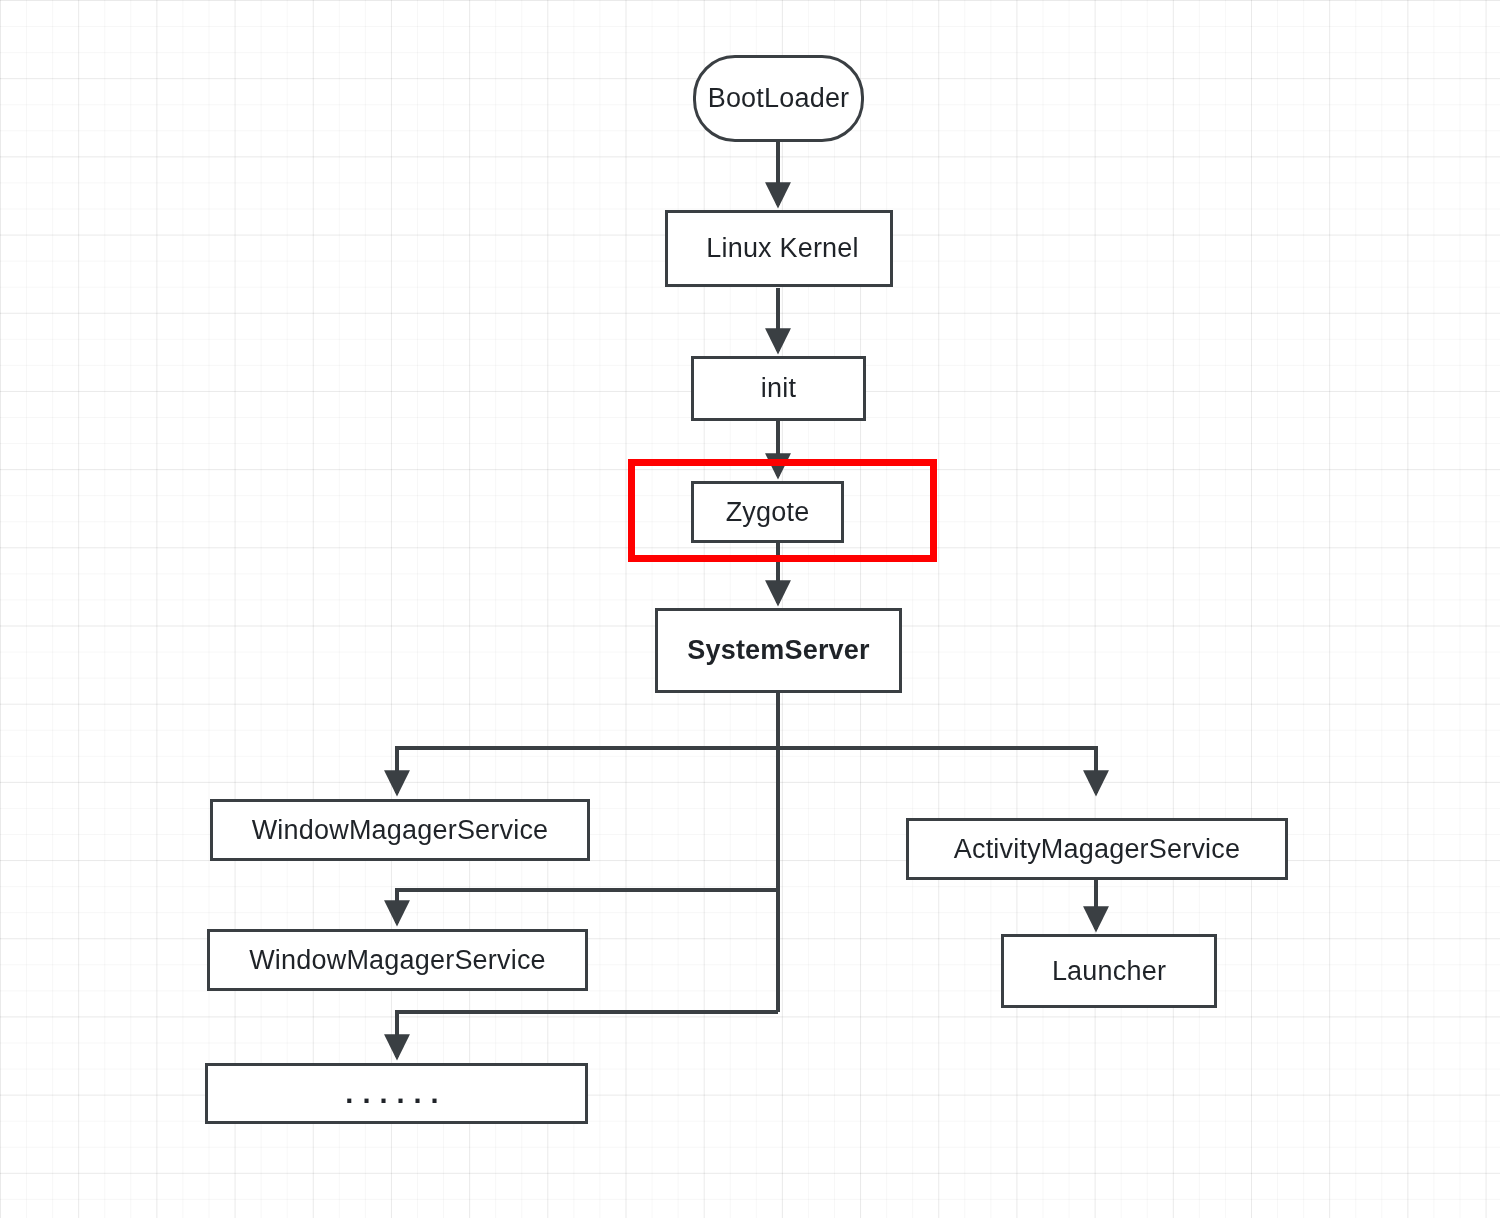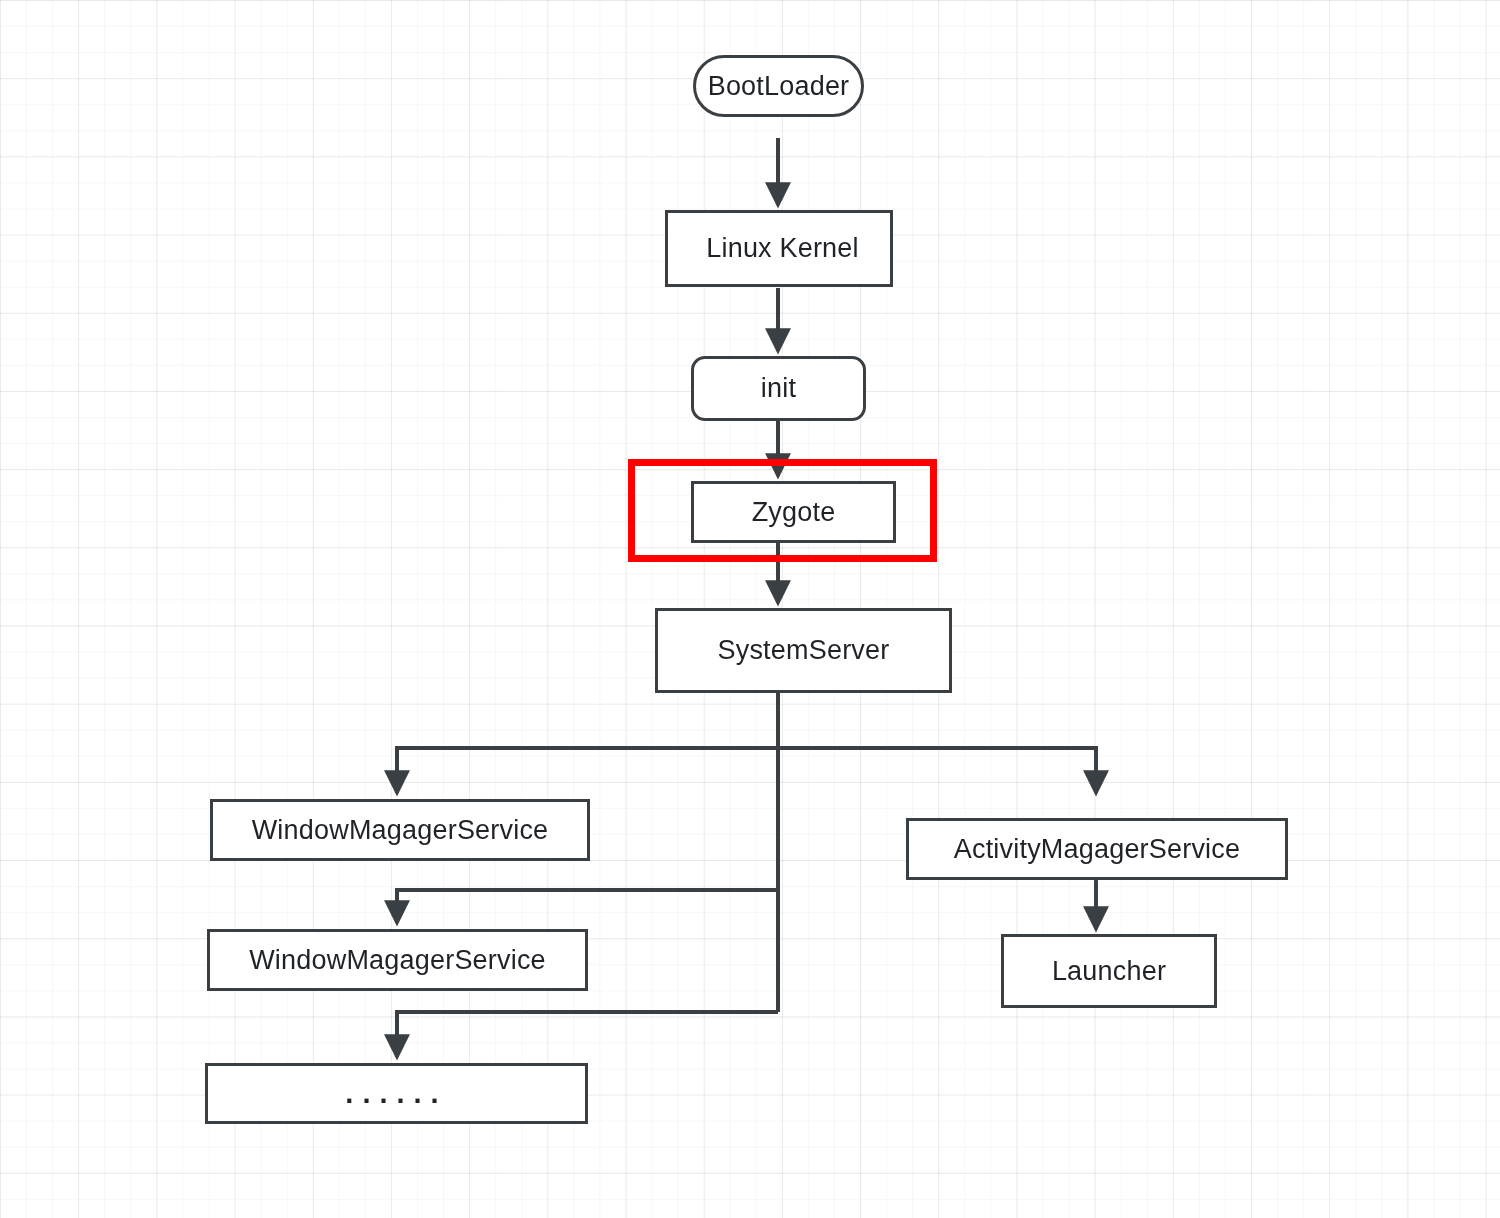--- a/index.html
+++ b/index.html
@@ -103,7 +103,7 @@
 
   <div class="highlight-rect" style="left:628px; top:459px; width:309px; height:103px;"></div>
 
-  <div class="node stadium" style="left:693px; top:55px; width:171px; height:62px;justify-content:center;">
+  <div class="node stadium" style="left:693px; top:55px; width:171px; height:87px;justify-content:center;">
     <span>BootLoader</span>
   </div>
 

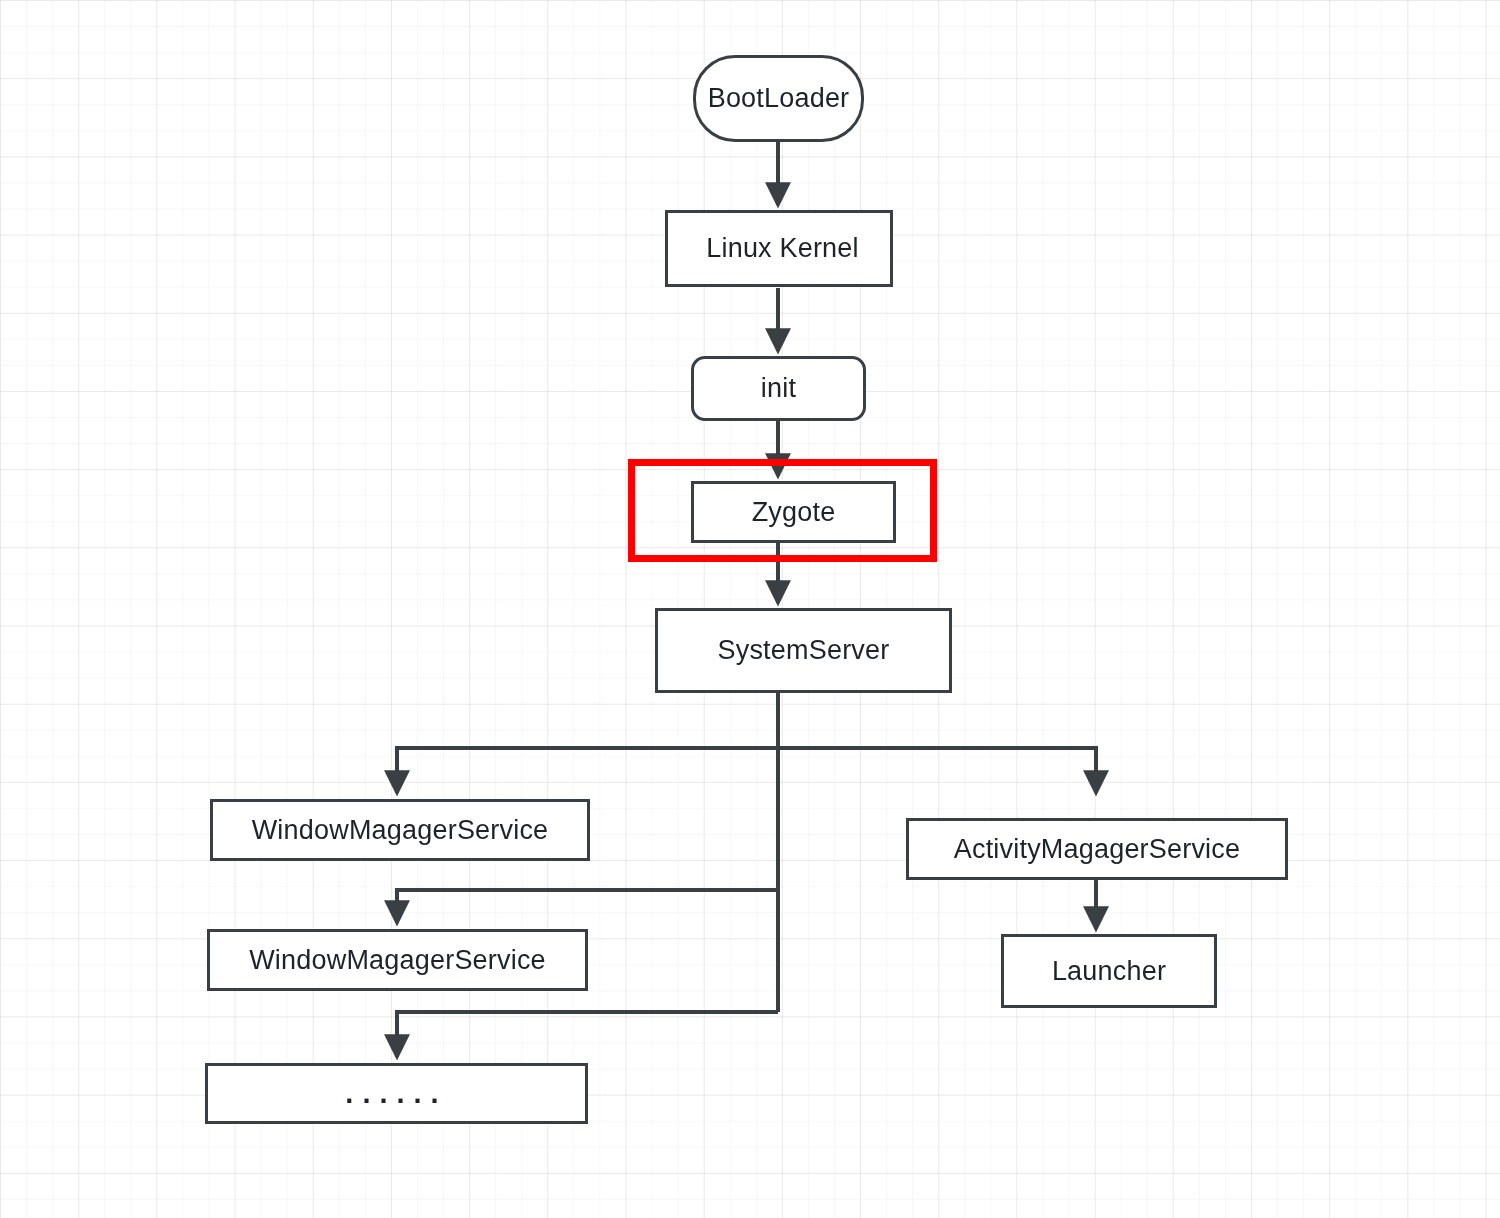--- a/index.html
+++ b/index.html
@@ -111,7 +111,7 @@
     <span>Linux Kernel</span>
   </div>
 
-  <div class="node" style="left:691px; top:356px; width:175px; height:65px;border-radius:14px;">
+  <div class="node" style="left:691px; top:356px; width:175px; height:65px;">
     <span>init</span>
   </div>
 

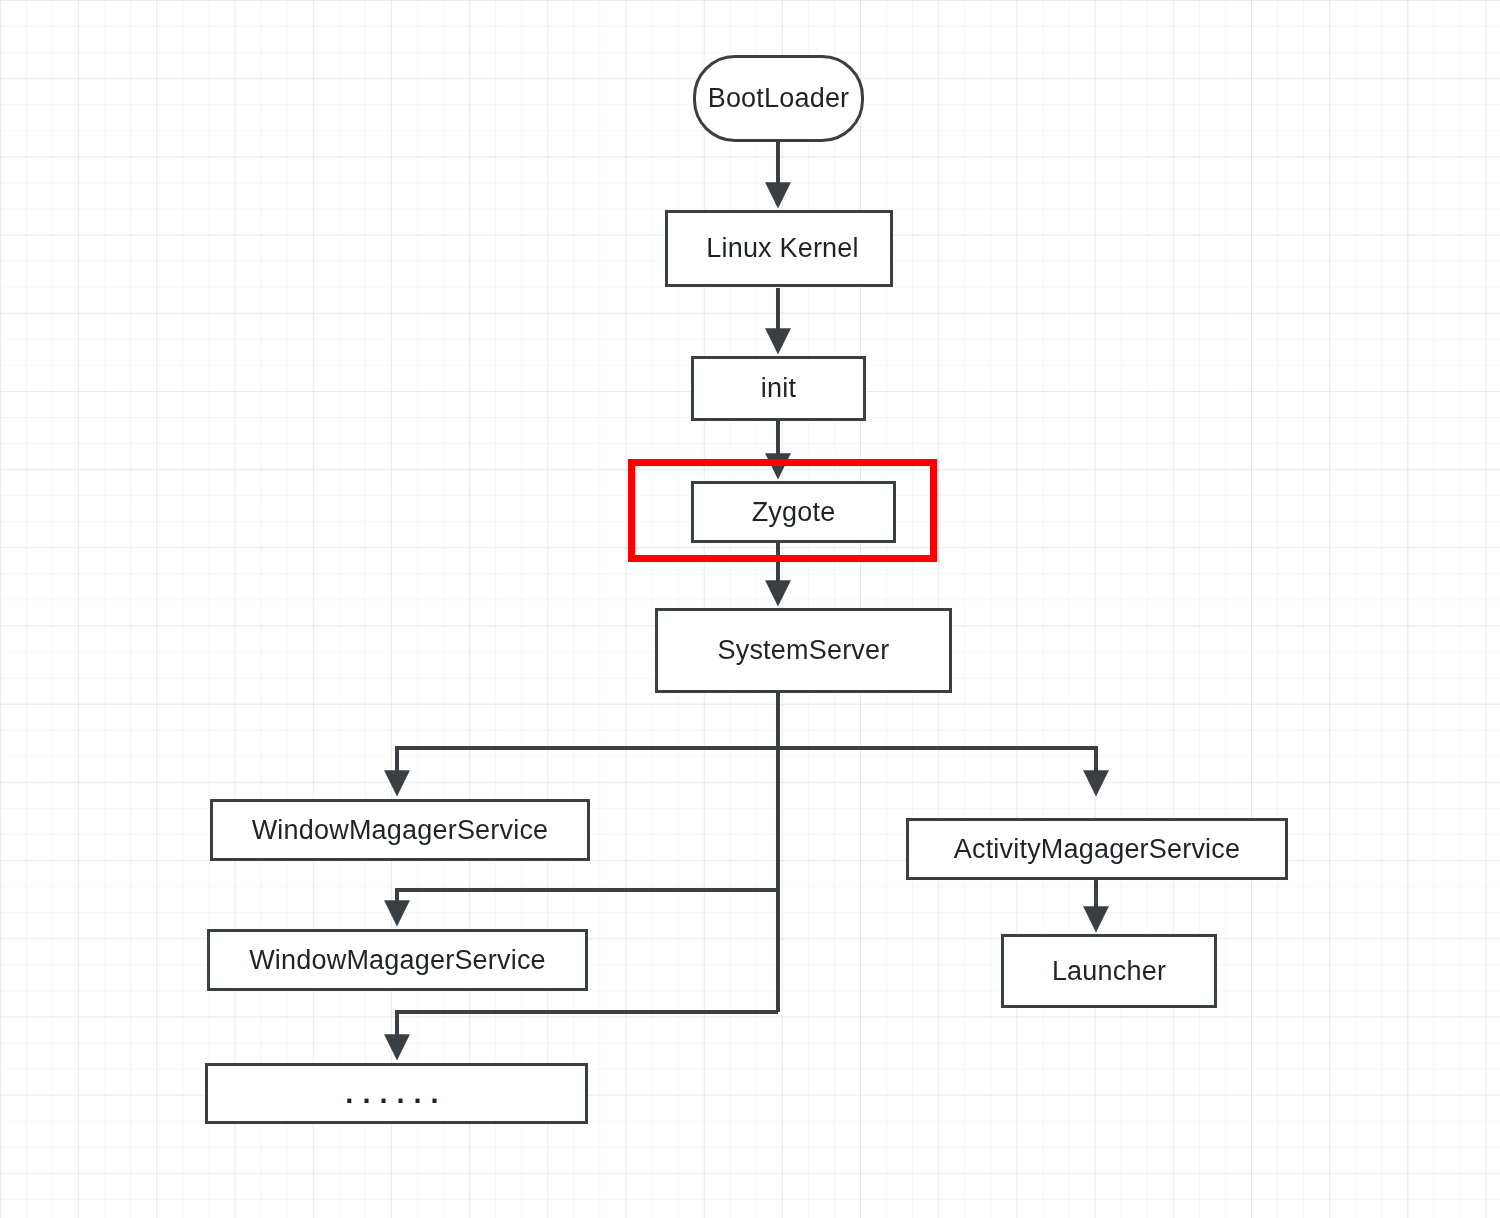--- a/index.html
+++ b/index.html
@@ -115,7 +115,7 @@
     <span>init</span>
   </div>
 
-  <div class="node" style="left:691px; top:481px; width:205px; height:62px;">
+  <div class="node" style="left:691px; top:481px; width:153px; height:62px;">
     <span>Zygote</span>
   </div>
 

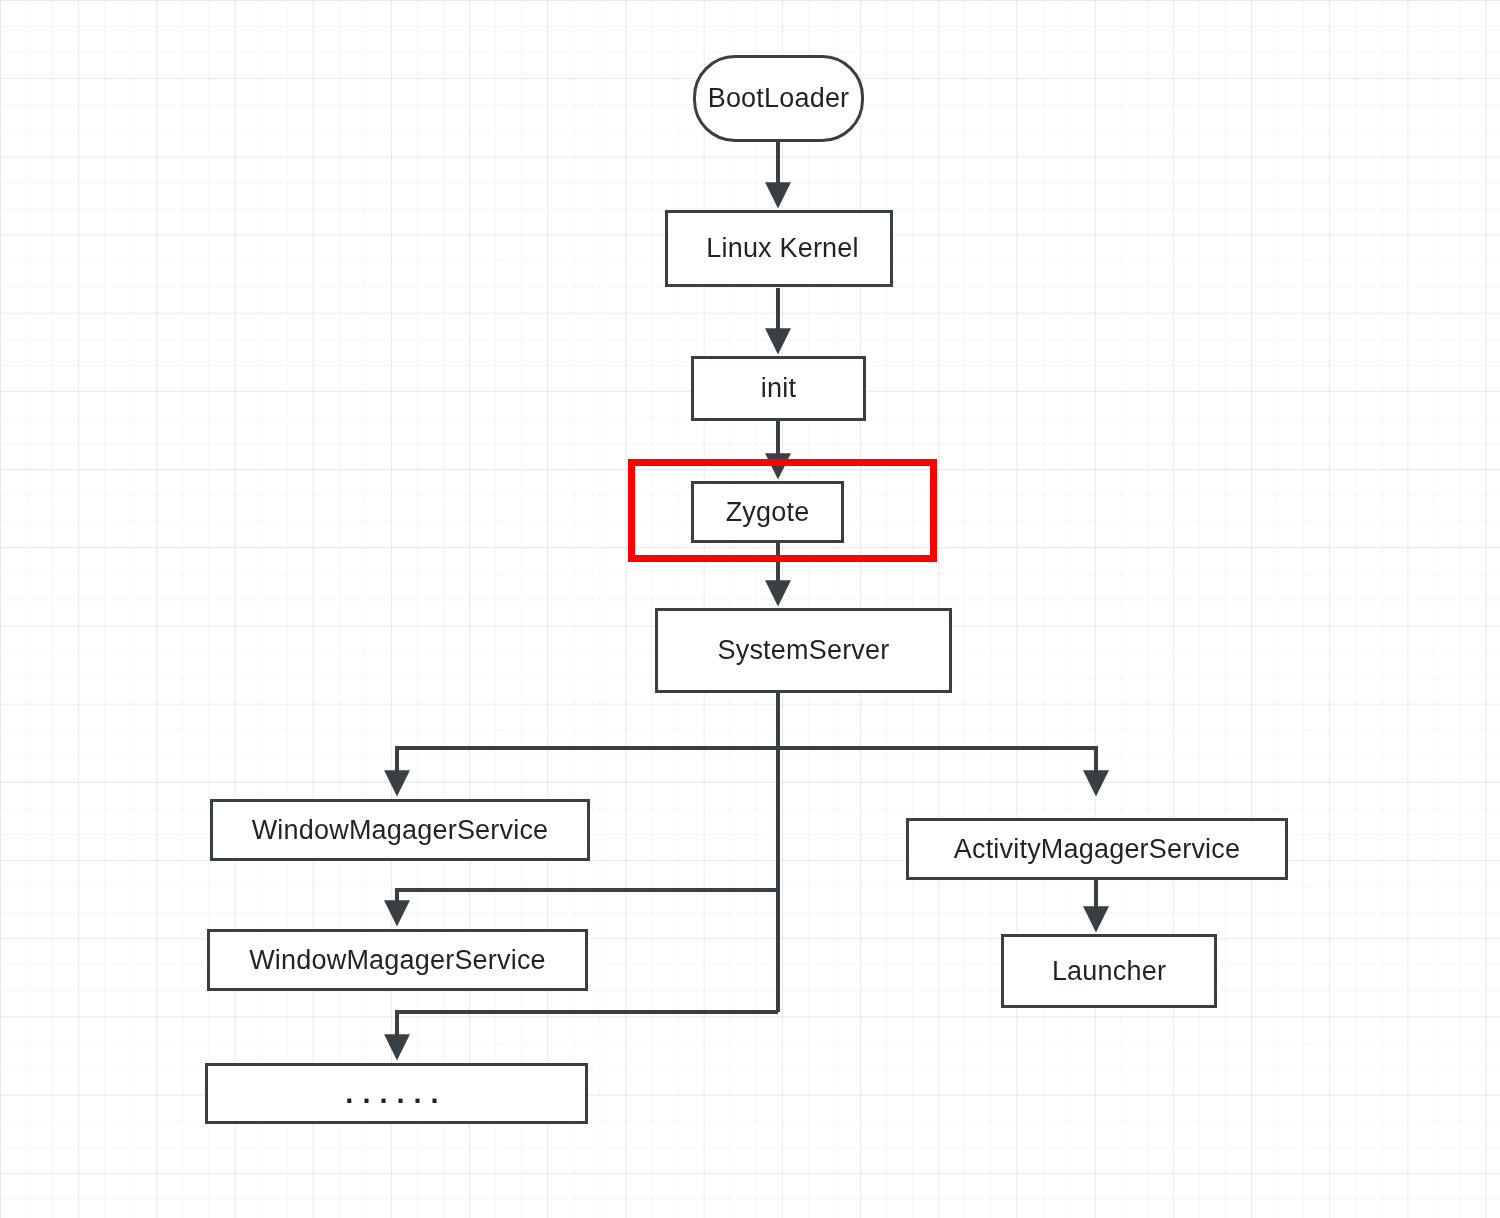--- a/index.html
+++ b/index.html
@@ -119,7 +119,7 @@
     <span>Zygote</span>
   </div>
 
-  <div class="node" style="left:655px; top:608px; width:297px; height:85px;">
+  <div class="node" style="left:655px; top:608px; width:247px; height:85px;font-weight:bold;">
     <span>SystemServer</span>
   </div>
 

